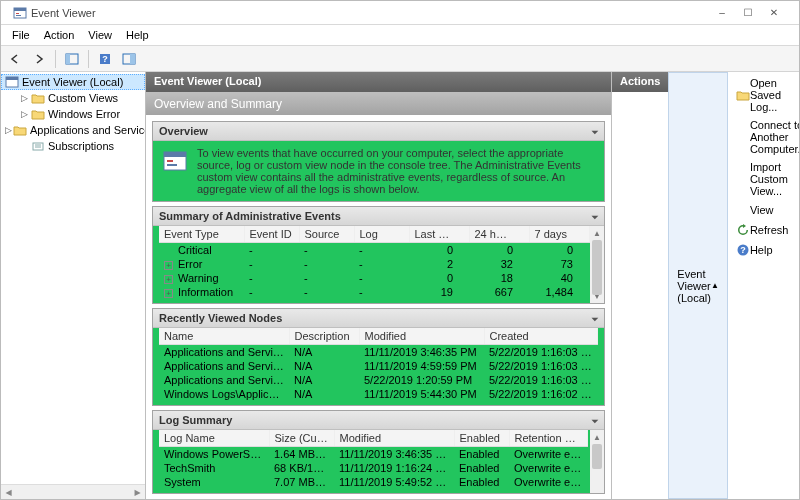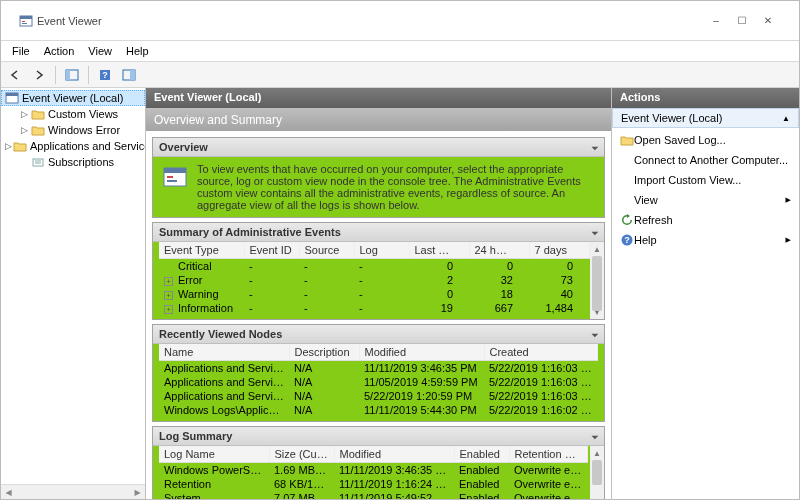--- a/index.html
+++ b/index.html
@@ -6,7 +6,7 @@
   html, body { margin: 0; padding: 0; font-family: "Segoe UI", Tahoma, sans-serif; font-size: 11px; color: #000; }
   body { background: #fff; width: 800px; height: 500px; overflow: hidden; display: flex; flex-direction: column; border: 1px solid #bbb; }
   
-  .titlebar { height: 40px; background: #fff; display: flex; align-items: center; padding: 0 18px; border-bottom: 1px solid #d9d9d9; }
+  .titlebar { height: 24px; background: #fff; display: flex; align-items: center; padding: 0 12px; border-bottom: 1px solid #d9d9d9; }
   .titlebar .icon { width:14px; height:14px; margin-right:4px; display:inline-flex; align-items:center; justify-content:center;}
   .title { flex:1; font-size:11px; color:#444;}
   .winbtns { display:flex; gap:0; }

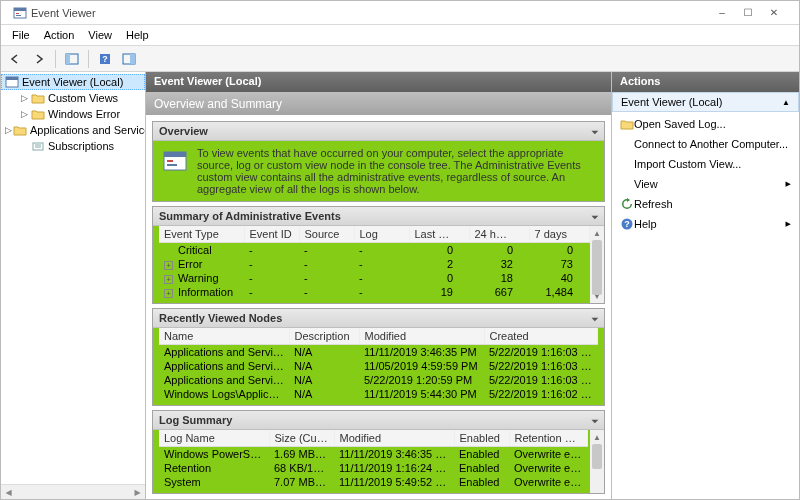--- a/index.html
+++ b/index.html
@@ -55,7 +55,7 @@
   .num { text-align:right; padding-right:16px !important;}
   .expand-box{display:inline-block;width:9px;height:9px;border:1px solid #888; line-height:7px; text-align:center; font-size:8px; color:#555; margin-right:5px;}
   
-  .rightpane { width:187px; display:flex; flex-direction:column; background:#fff;}
+  .rightpane { width:187px; display:flex; flex-direction:row; background:#fff;}
   .rhdr { height:20px; background:linear-gradient(#7a7a7a,#5f5f5f); color:#fff; font-weight:600; padding:3px 8px;}
   .rgroup { background:#eaf2fb; border:1px solid #c0d4ea; margin:0; padding:3px 8px; display:flex; align-items:center; font-size:11px;}
   .rgroup .arrow{margin-left:auto; font-size:8px;}

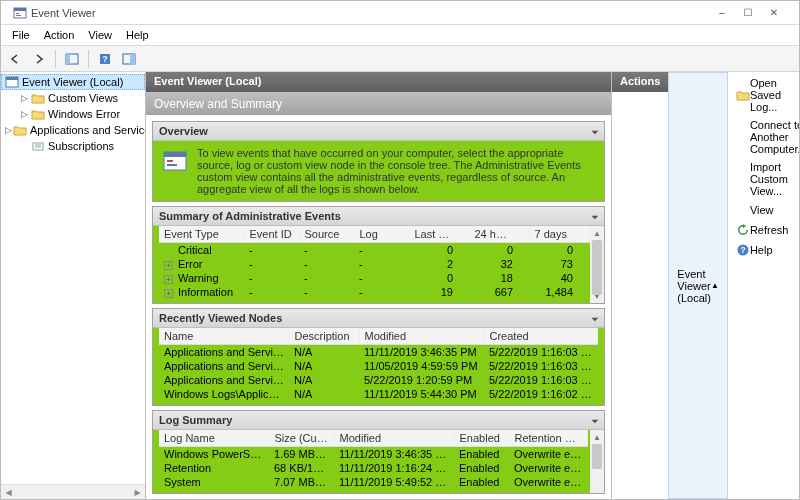--- a/index.html
+++ b/index.html
@@ -41,7 +41,7 @@
   .panel { border:1px solid #a3a3a3; margin-bottom:4px; }
   .panel-hdr { background:linear-gradient(#e9e9e9,#d6d6d6); border-bottom:1px solid #bfbfbf; padding:3px 6px; font-weight:bold; font-size:11px; display:flex; align-items:center; color:#333;}
   .panel-hdr .chev {margin-left:auto; font-size:9px; color:#555;}
-  .panel-body { padding:6px 8px; background:#84cc16; position:relative;}
+  .panel-body { padding:6px 8px; background:#22c55e; position:relative;}
   .overview-row{display:flex; align-items:flex-start; gap:8px;}
   .overview-icon{width:28px;height:28px; flex:none; display:flex;align-items:center;justify-content:center;}
   .overview-text{font-size:11px;color:#333;}

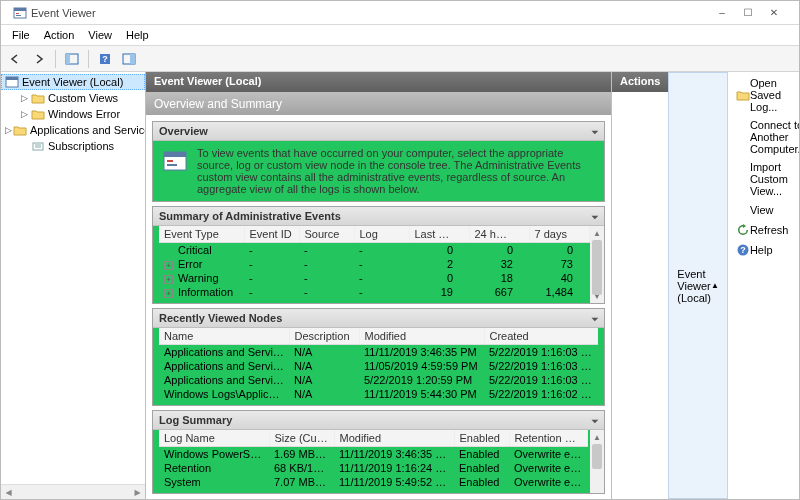--- a/index.html
+++ b/index.html
@@ -320,7 +320,7 @@
                 <tr>
                   <td>Applications and Service...</td>
                   <td>N/A</td>
-                  <td>11/05/2019 4:59:59 PM</td>
+                  <td>11/11/2019 4:59:59 PM</td>
                   <td>5/22/2019 1:16:03 PM</td>
                 </tr>
                 <tr>

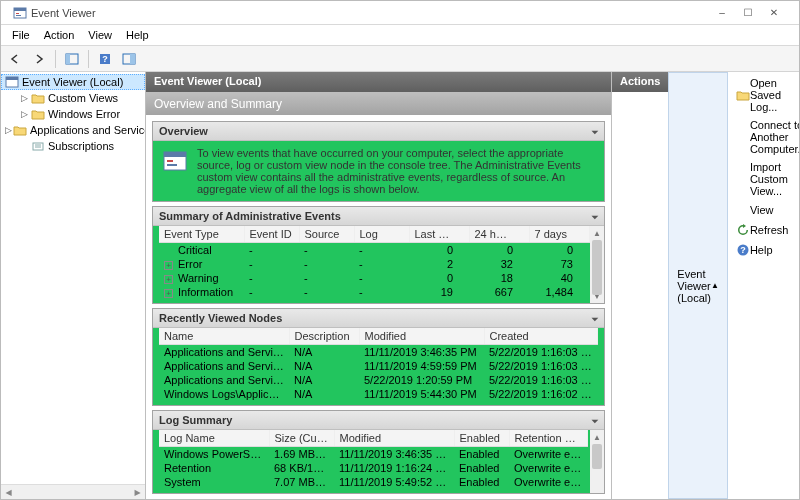--- a/index.html
+++ b/index.html
@@ -366,7 +366,7 @@
             <tbody id="log-rows">
                 <tr>
                   <td>Windows PowerShell</td>
-                  <td>1.69 MB/1...</td>
+                  <td>1.64 MB/1...</td>
                   <td>11/11/2019 3:46:35 PM</td>
                   <td>Enabled</td>
                   <td>Overwrite events as nec...</td>

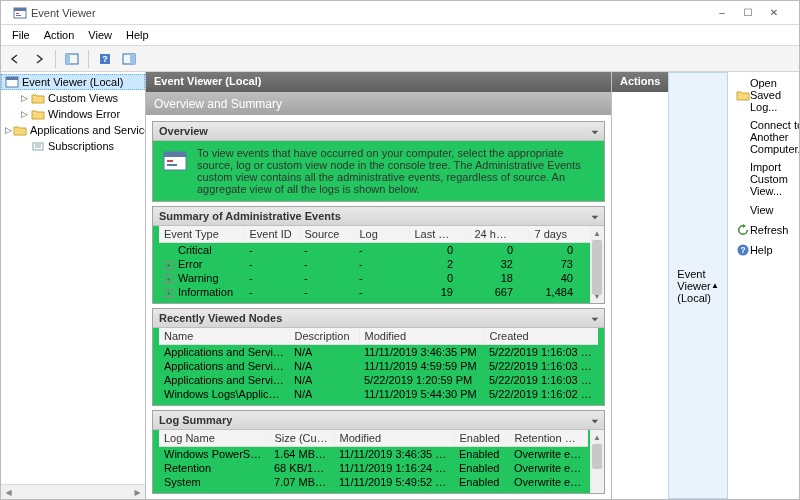--- a/index.html
+++ b/index.html
@@ -372,7 +372,7 @@
                   <td>Overwrite events as nec...</td>
                 </tr>
                 <tr>
-                  <td>Retention</td>
+                  <td>TechSmith</td>
                   <td>68 KB/16 ...</td>
                   <td>11/11/2019 1:16:24 PM</td>
                   <td>Enabled</td>

